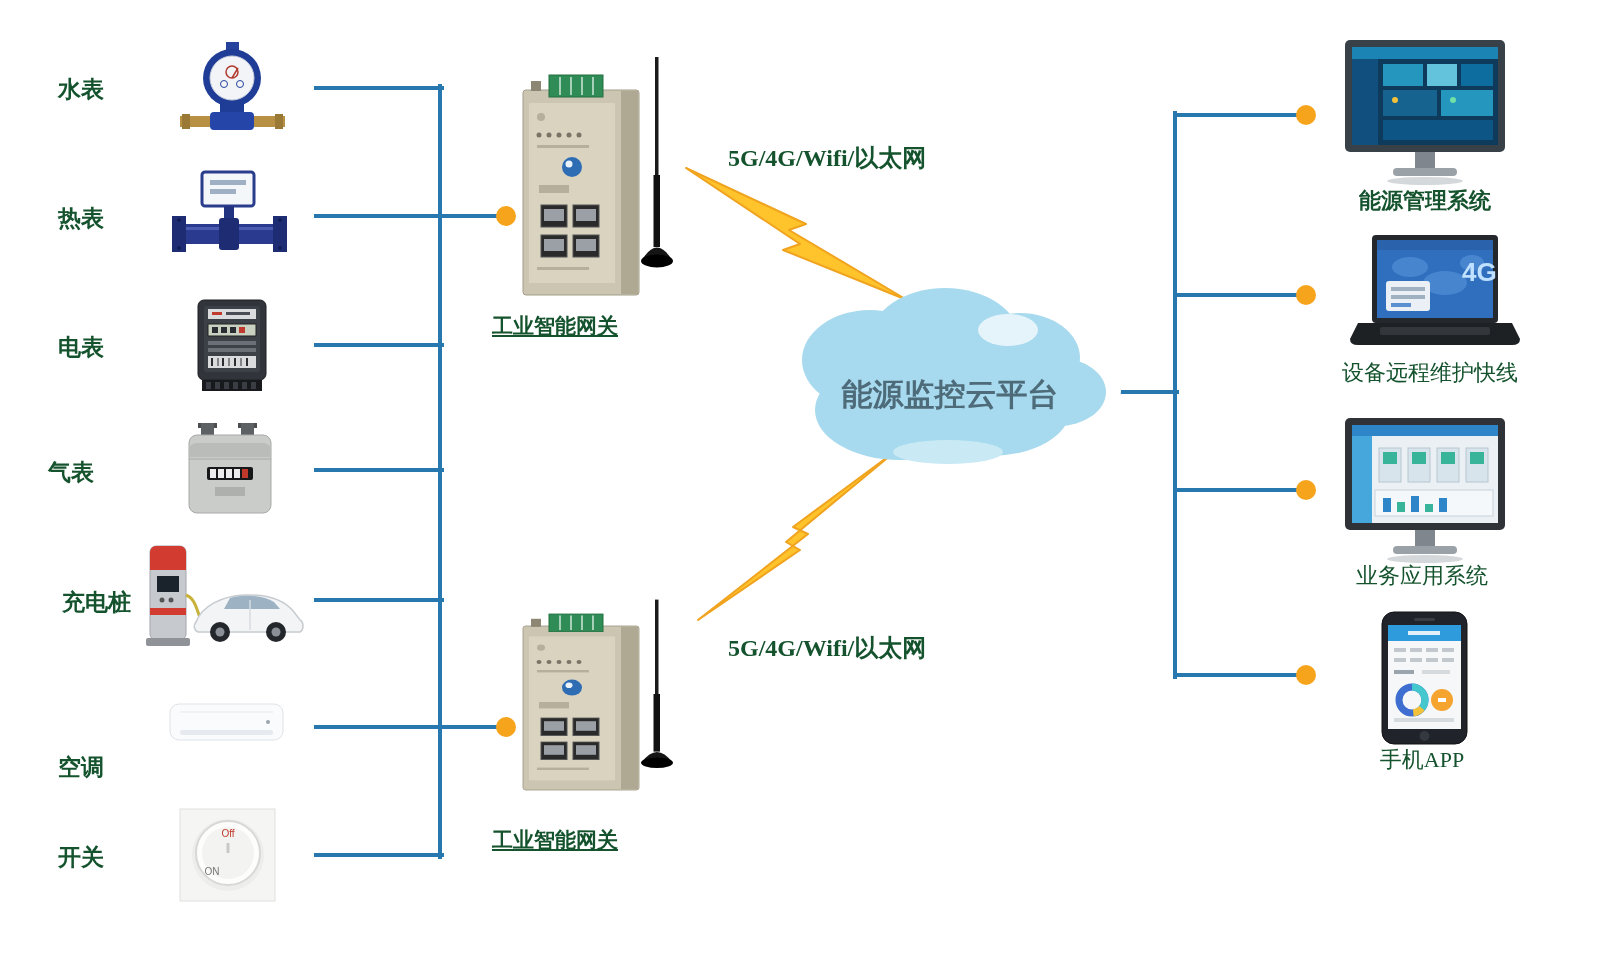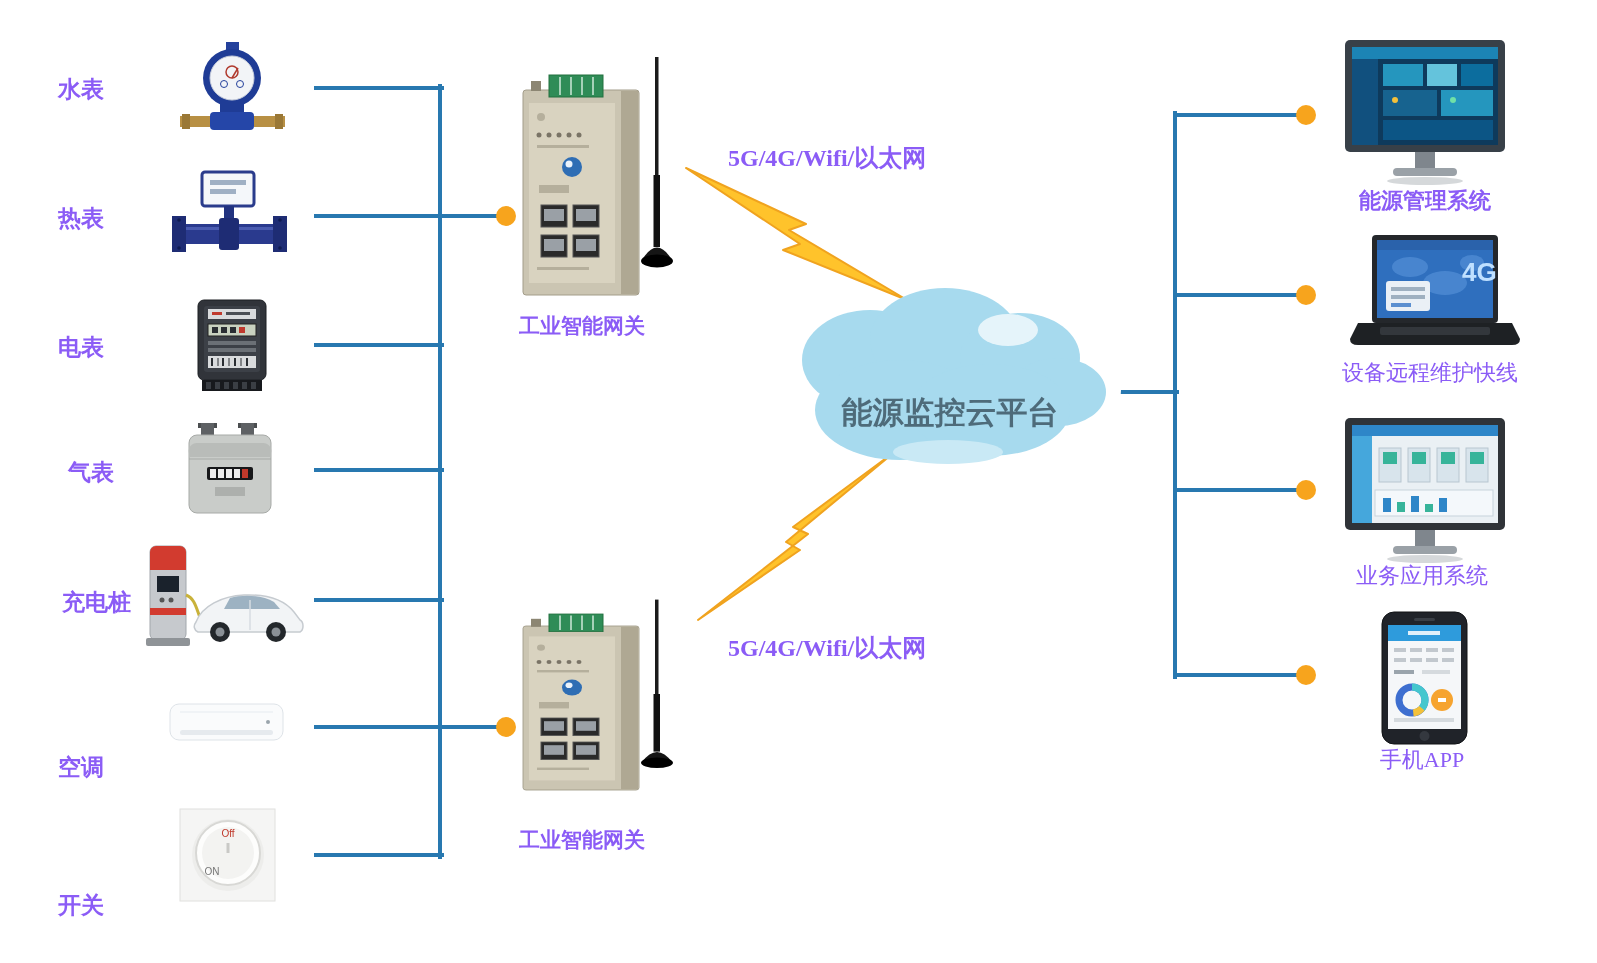--- a/index.html
+++ b/index.html
@@ -6,7 +6,7 @@
   .canvas{position:relative;width:1597px;height:963px;background:#ffffff;overflow:hidden;
           font-family:"Liberation Sans","DejaVu Sans",sans-serif;}
   svg.overlay{position:absolute;left:0;top:0;}
-  .lbl{position:absolute;color:#8b5cf6;white-space:nowrap;}
+  .lbl{position:absolute;color:#14532d;white-space:nowrap;}
   .lbl-left{font:bold 23px "Liberation Serif","DejaVu Serif",serif;}
   .lbl-right{font:22px "Liberation Serif","DejaVu Serif",serif;text-align:center;}
   .lbl-link{font:bold 24px "Liberation Serif","DejaVu Serif",serif;margin-left:20px;}

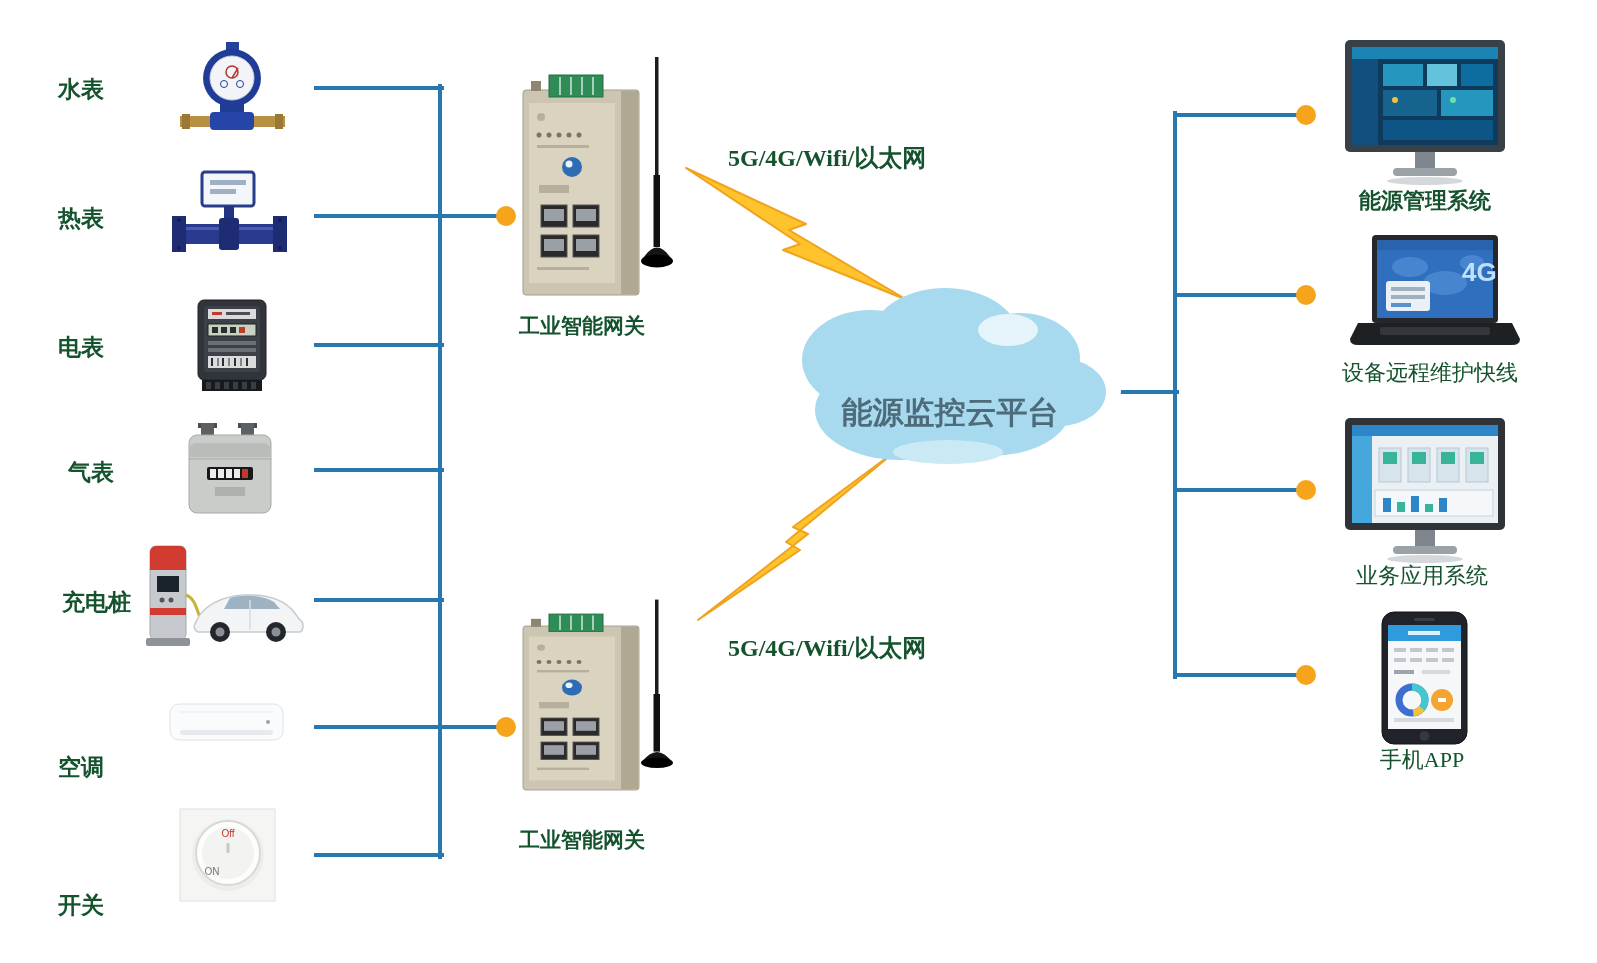--- a/index.html
+++ b/index.html
@@ -10,7 +10,7 @@
   .lbl-left{font:bold 23px "Liberation Serif","DejaVu Serif",serif;}
   .lbl-right{font:22px "Liberation Serif","DejaVu Serif",serif;text-align:center;}
   .lbl-link{font:bold 24px "Liberation Serif","DejaVu Serif",serif;margin-left:20px;}
-  .lbl-gw{font:bold 21px "Liberation Serif","DejaVu Serif",serif;text-align:center;}
+  .lbl-gw{font:bold 21px "Liberation Serif","DejaVu Serif",serif;text-align:left;text-decoration:underline;}
   .lbl-cloud{font:bold 31px "Liberation Serif","DejaVu Serif",serif;color:#4e6b7a;text-align:center;}
 </style>
 </head>

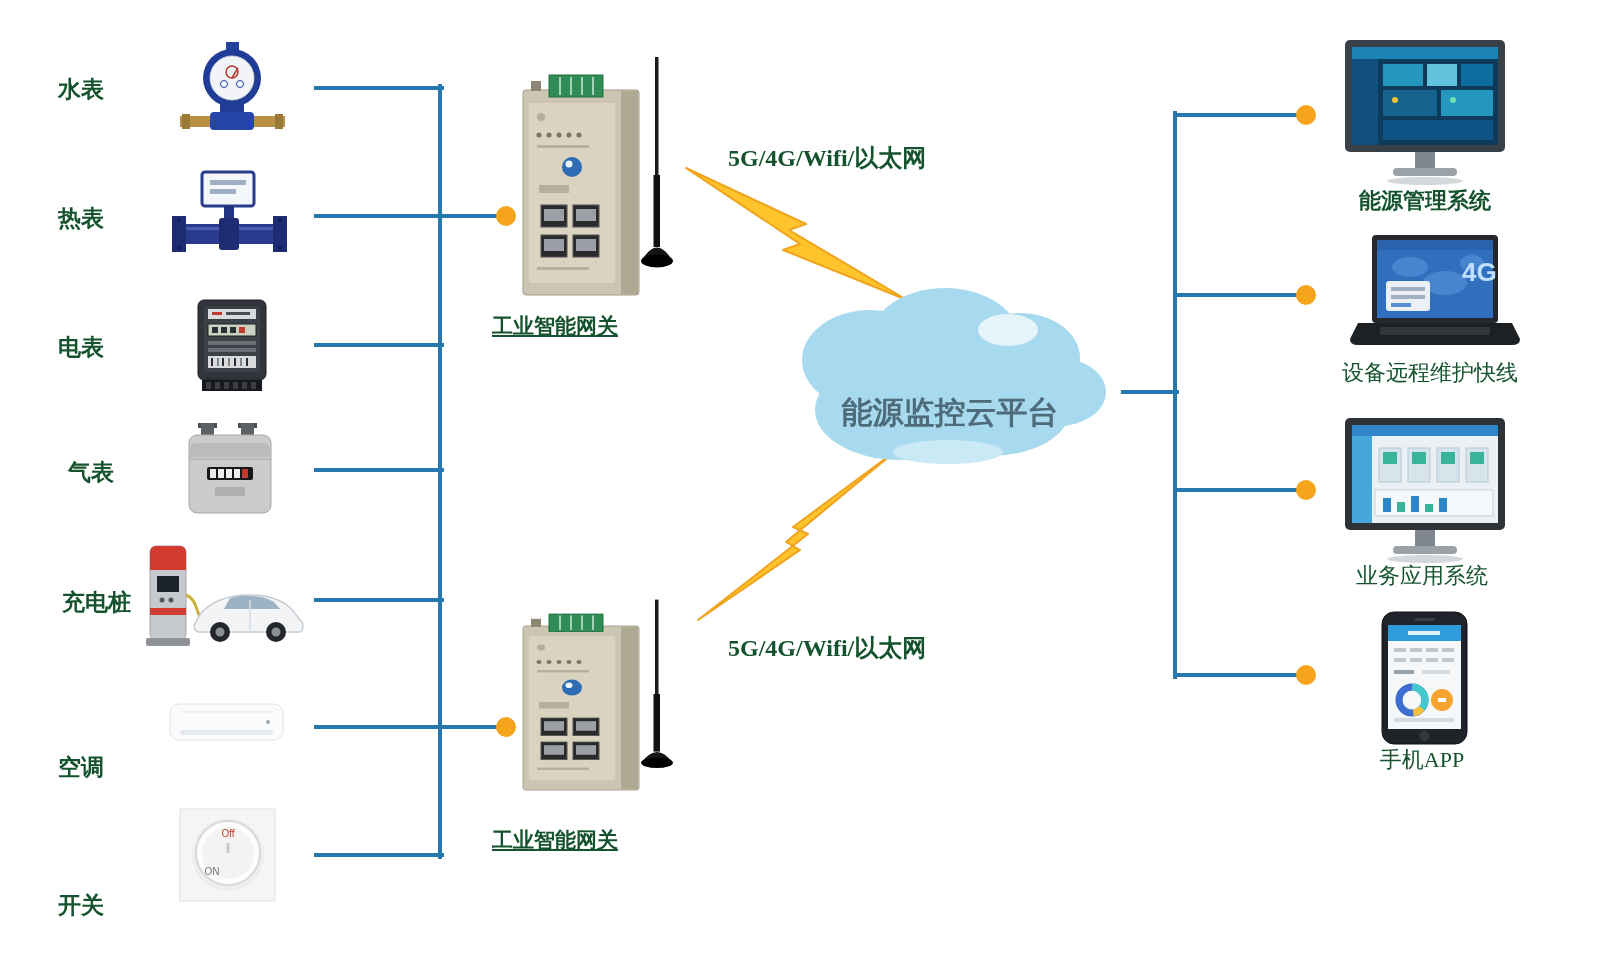--- a/index.html
+++ b/index.html
@@ -326,7 +326,7 @@
   <div class="lbl lbl-link" style="left:708px;top:142px;">5G/4G/Wifi/以太网</div>
   <div class="lbl lbl-link" style="left:708px;top:632px;">5G/4G/Wifi/以太网</div>
 
-  <div class="lbl lbl-cloud" style="left:795px;top:392px;width:310px;">能源监控云平台</div>
+  <div class="lbl lbl-cloud" style="left:795px;top:374px;width:310px;">能源监控云平台</div>
 
   <div class="lbl lbl-right" style="left:1325px;top:186px;width:200px;font-weight:bold;">能源管理系统</div>
   <div class="lbl lbl-right" style="left:1305px;top:358px;width:250px;">设备远程维护快线</div>

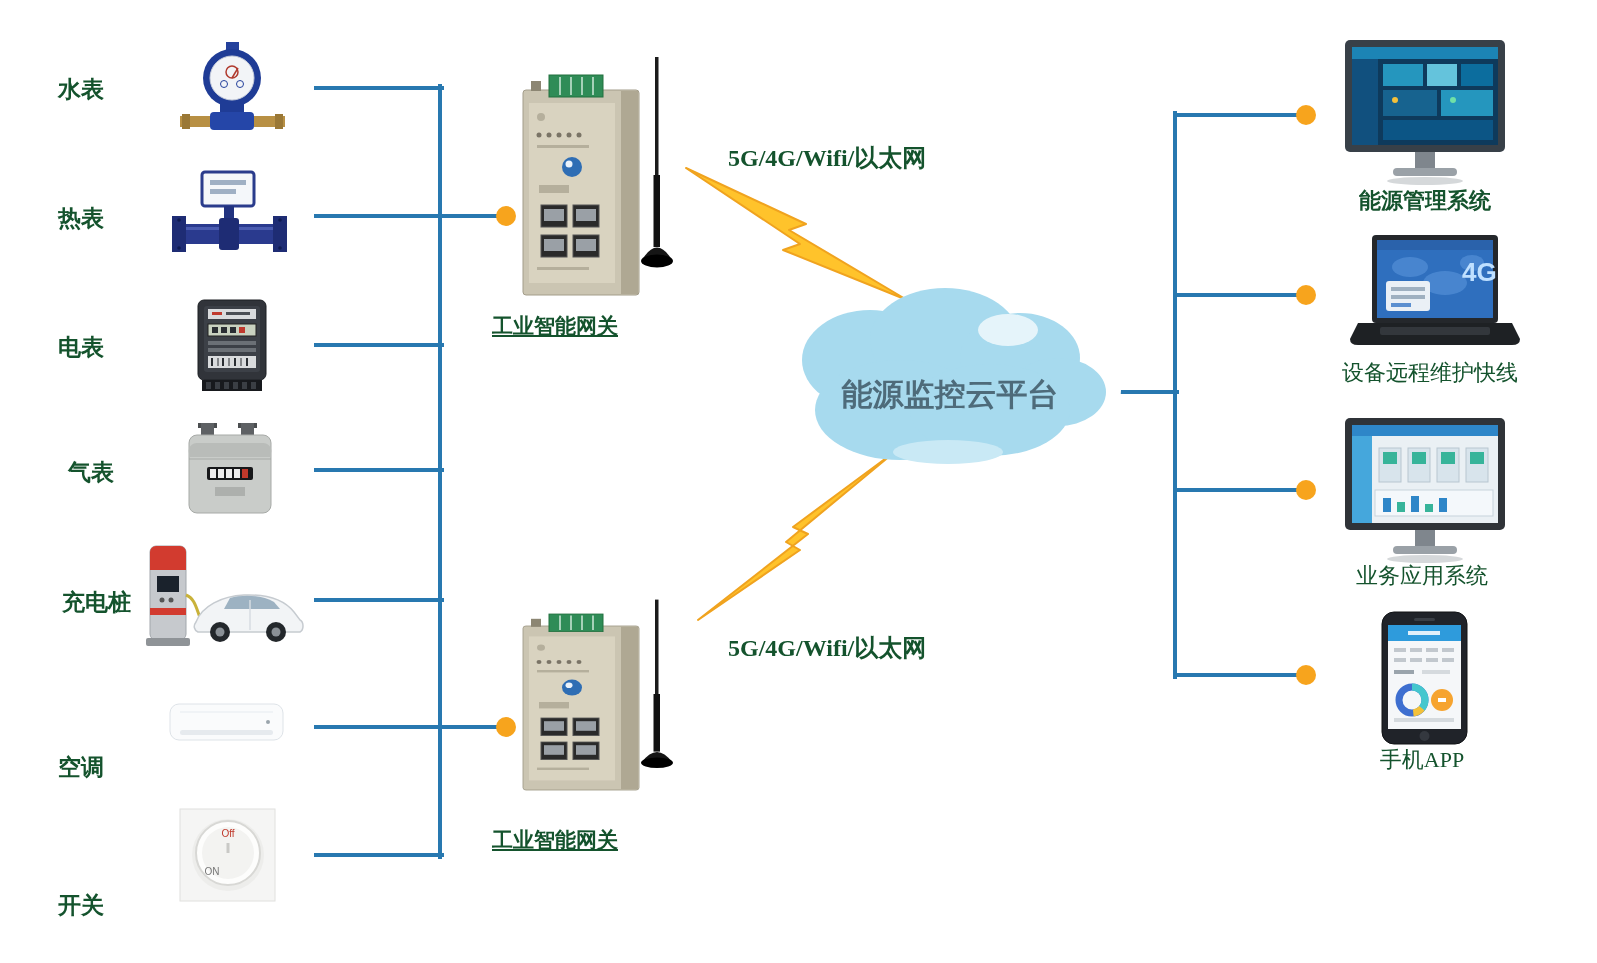--- a/index.html
+++ b/index.html
@@ -315,7 +315,7 @@
   <div class="lbl lbl-left" style="left:58px;top:74px;">水表</div>
   <div class="lbl lbl-left" style="left:58px;top:203px;text-align:right;">热表</div>
   <div class="lbl lbl-left" style="left:58px;top:332px;">电表</div>
-  <div class="lbl lbl-left" style="left:68px;top:457px;">气表</div>
+  <div class="lbl lbl-left" style="left:48px;top:457px;">气表</div>
   <div class="lbl lbl-left" style="left:62px;top:587px;">充电桩</div>
   <div class="lbl lbl-left" style="left:58px;top:752px;">空调</div>
   <div class="lbl lbl-left" style="left:58px;top:842px;margin-top:48px;">开关</div>

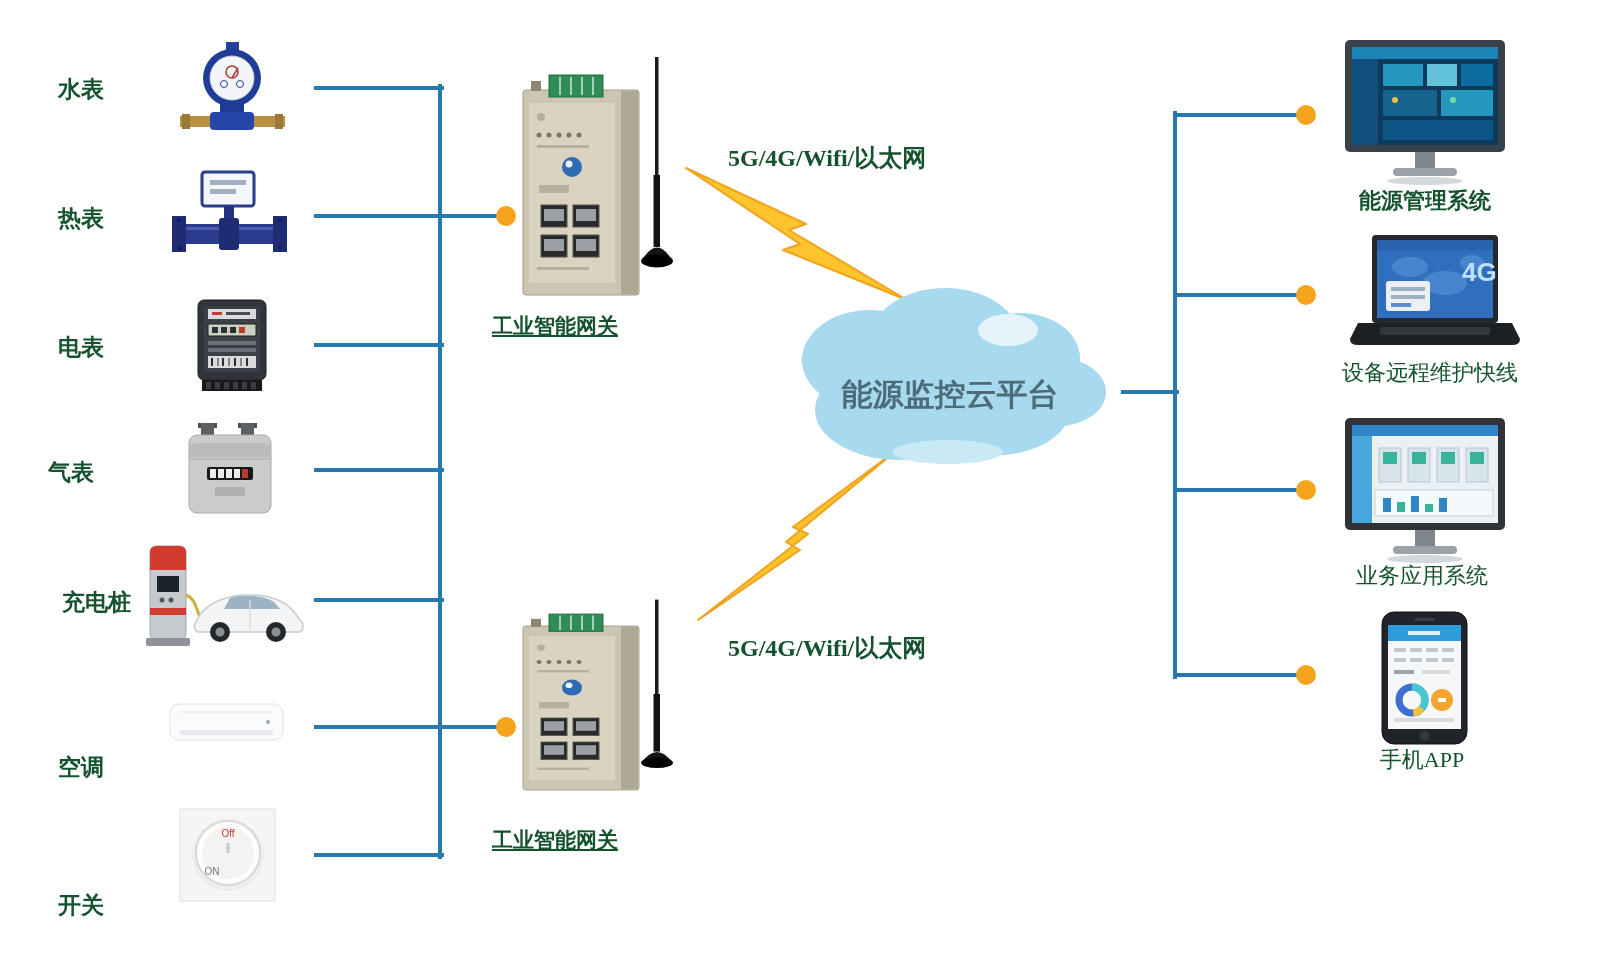--- a/index.html
+++ b/index.html
@@ -318,7 +318,7 @@
   <div class="lbl lbl-left" style="left:48px;top:457px;">气表</div>
   <div class="lbl lbl-left" style="left:62px;top:587px;">充电桩</div>
   <div class="lbl lbl-left" style="left:58px;top:752px;">空调</div>
-  <div class="lbl lbl-left" style="left:58px;top:842px;margin-top:48px;">开关</div>
+  <div class="lbl lbl-left" style="left:58px;top:842px;">开关</div>
 
   <div class="lbl lbl-gw" style="left:492px;top:312px;width:180px;">工业智能网关</div>
   <div class="lbl lbl-gw" style="left:492px;top:826px;width:180px;">工业智能网关</div>

